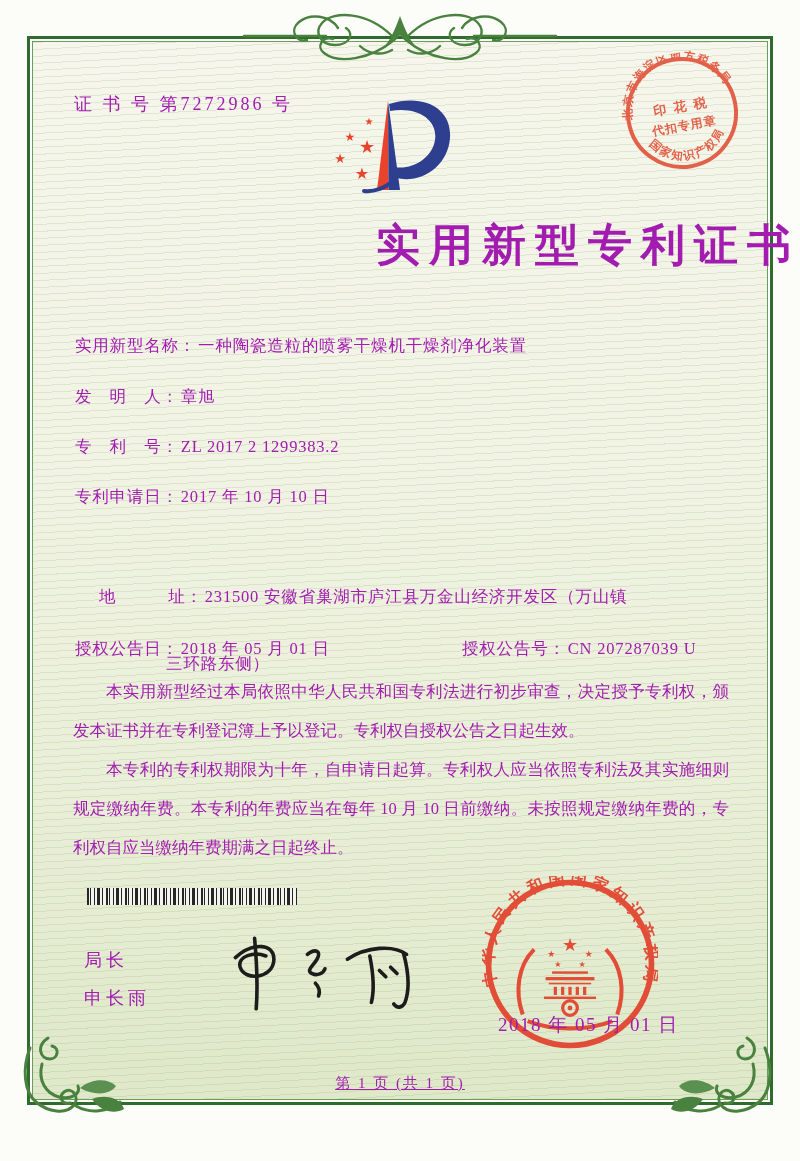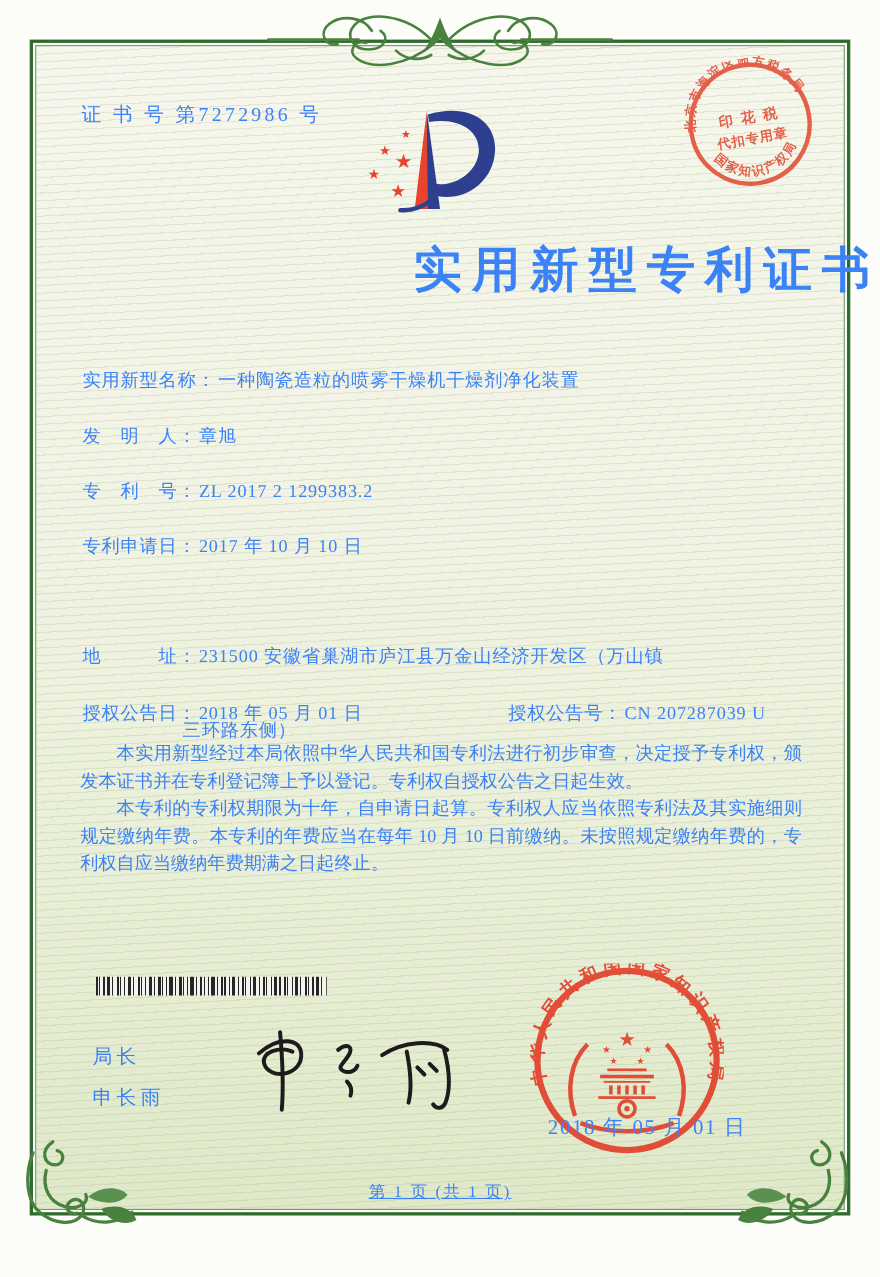--- a/index.html
+++ b/index.html
@@ -4,7 +4,7 @@
 <style>
   html,body{margin:0;padding:0;background:#ffffff;}
   .page{position:relative;width:800px;height:1161px;background:#fcfcf9;overflow:hidden;
-        font-family:"Liberation Serif","DejaVu Serif",serif;color:#3b82f6;}
+        font-family:"Liberation Serif","DejaVu Serif",serif;color:#a21caf;}
   .abs{position:absolute;}
   
   .frame-outer{position:absolute;left:27px;top:36px;width:746px;height:1069px;

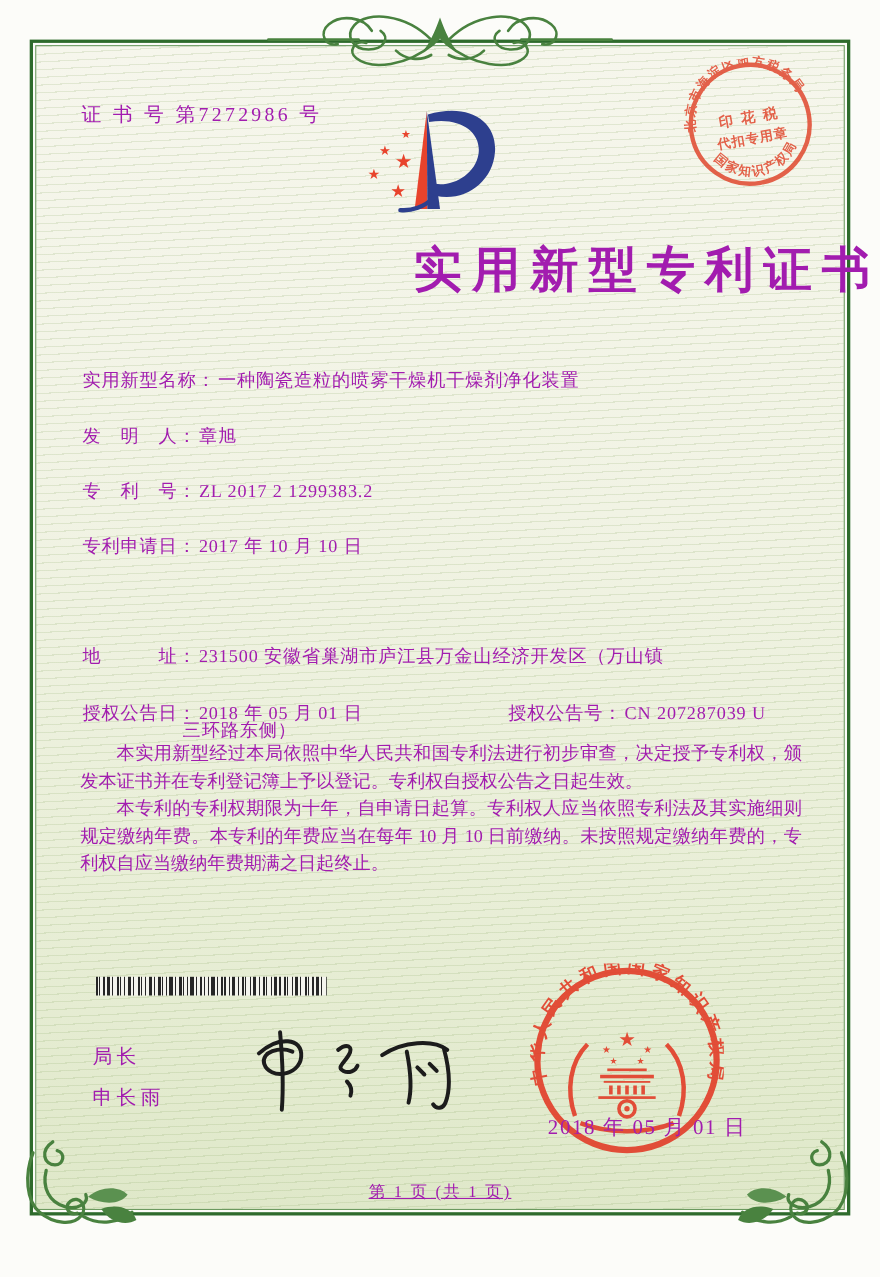--- a/index.html
+++ b/index.html
@@ -121,7 +121,7 @@
   <div class="field" style="top:486px;">
     <span class="flabel">专利申请日：</span><span class="fvalue">2017 年 10 月 10 日</span>
   </div>
-  <div class="field" style="top:586px;">
+  <div class="field" style="top:586px;margin-left:24px;">
     <span class="flabel">地　　　址：</span><span class="fvalue">231500 安徽省巢湖市庐江县万金山经济开发区（万山镇</span>
   </div>
   <div class="addr2" style="top:613px;margin-top:40px;">三环路东侧）</div>

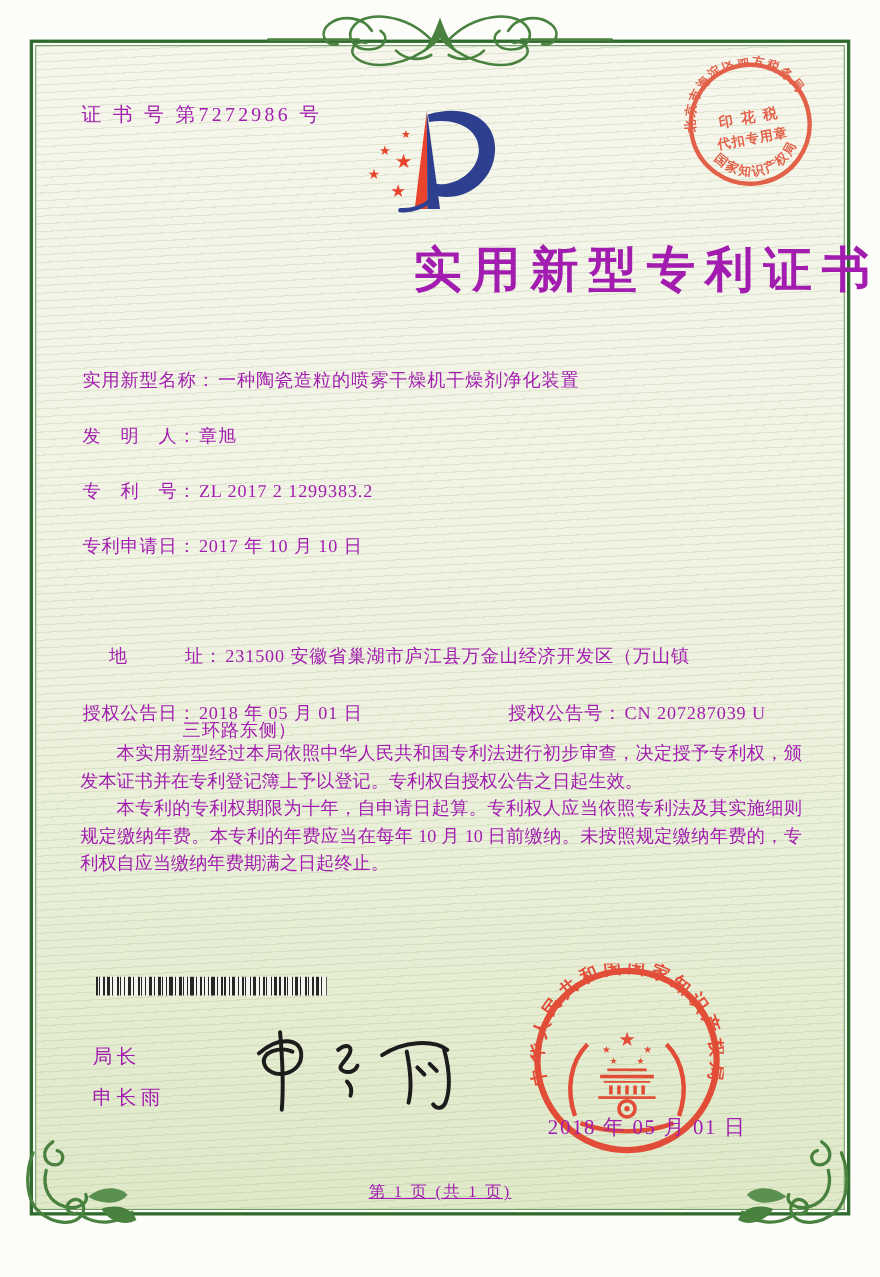--- a/index.html
+++ b/index.html
@@ -21,7 +21,7 @@
   .field .flabel{margin-right:2px;}
   .addr2{position:absolute;left:166px;font-size:16.5px;letter-spacing:0.8px;}
   .paras{position:absolute;left:73px;top:672px;width:656px;font-size:16.5px;
-         line-height:25px;text-align:justify;}
+         line-height:39px;text-align:justify;}
   .paras p{margin:0;text-indent:2em;}
   .barcode{position:absolute;left:87px;top:888px;width:210px;height:17px;
            background:repeating-linear-gradient(90deg,

